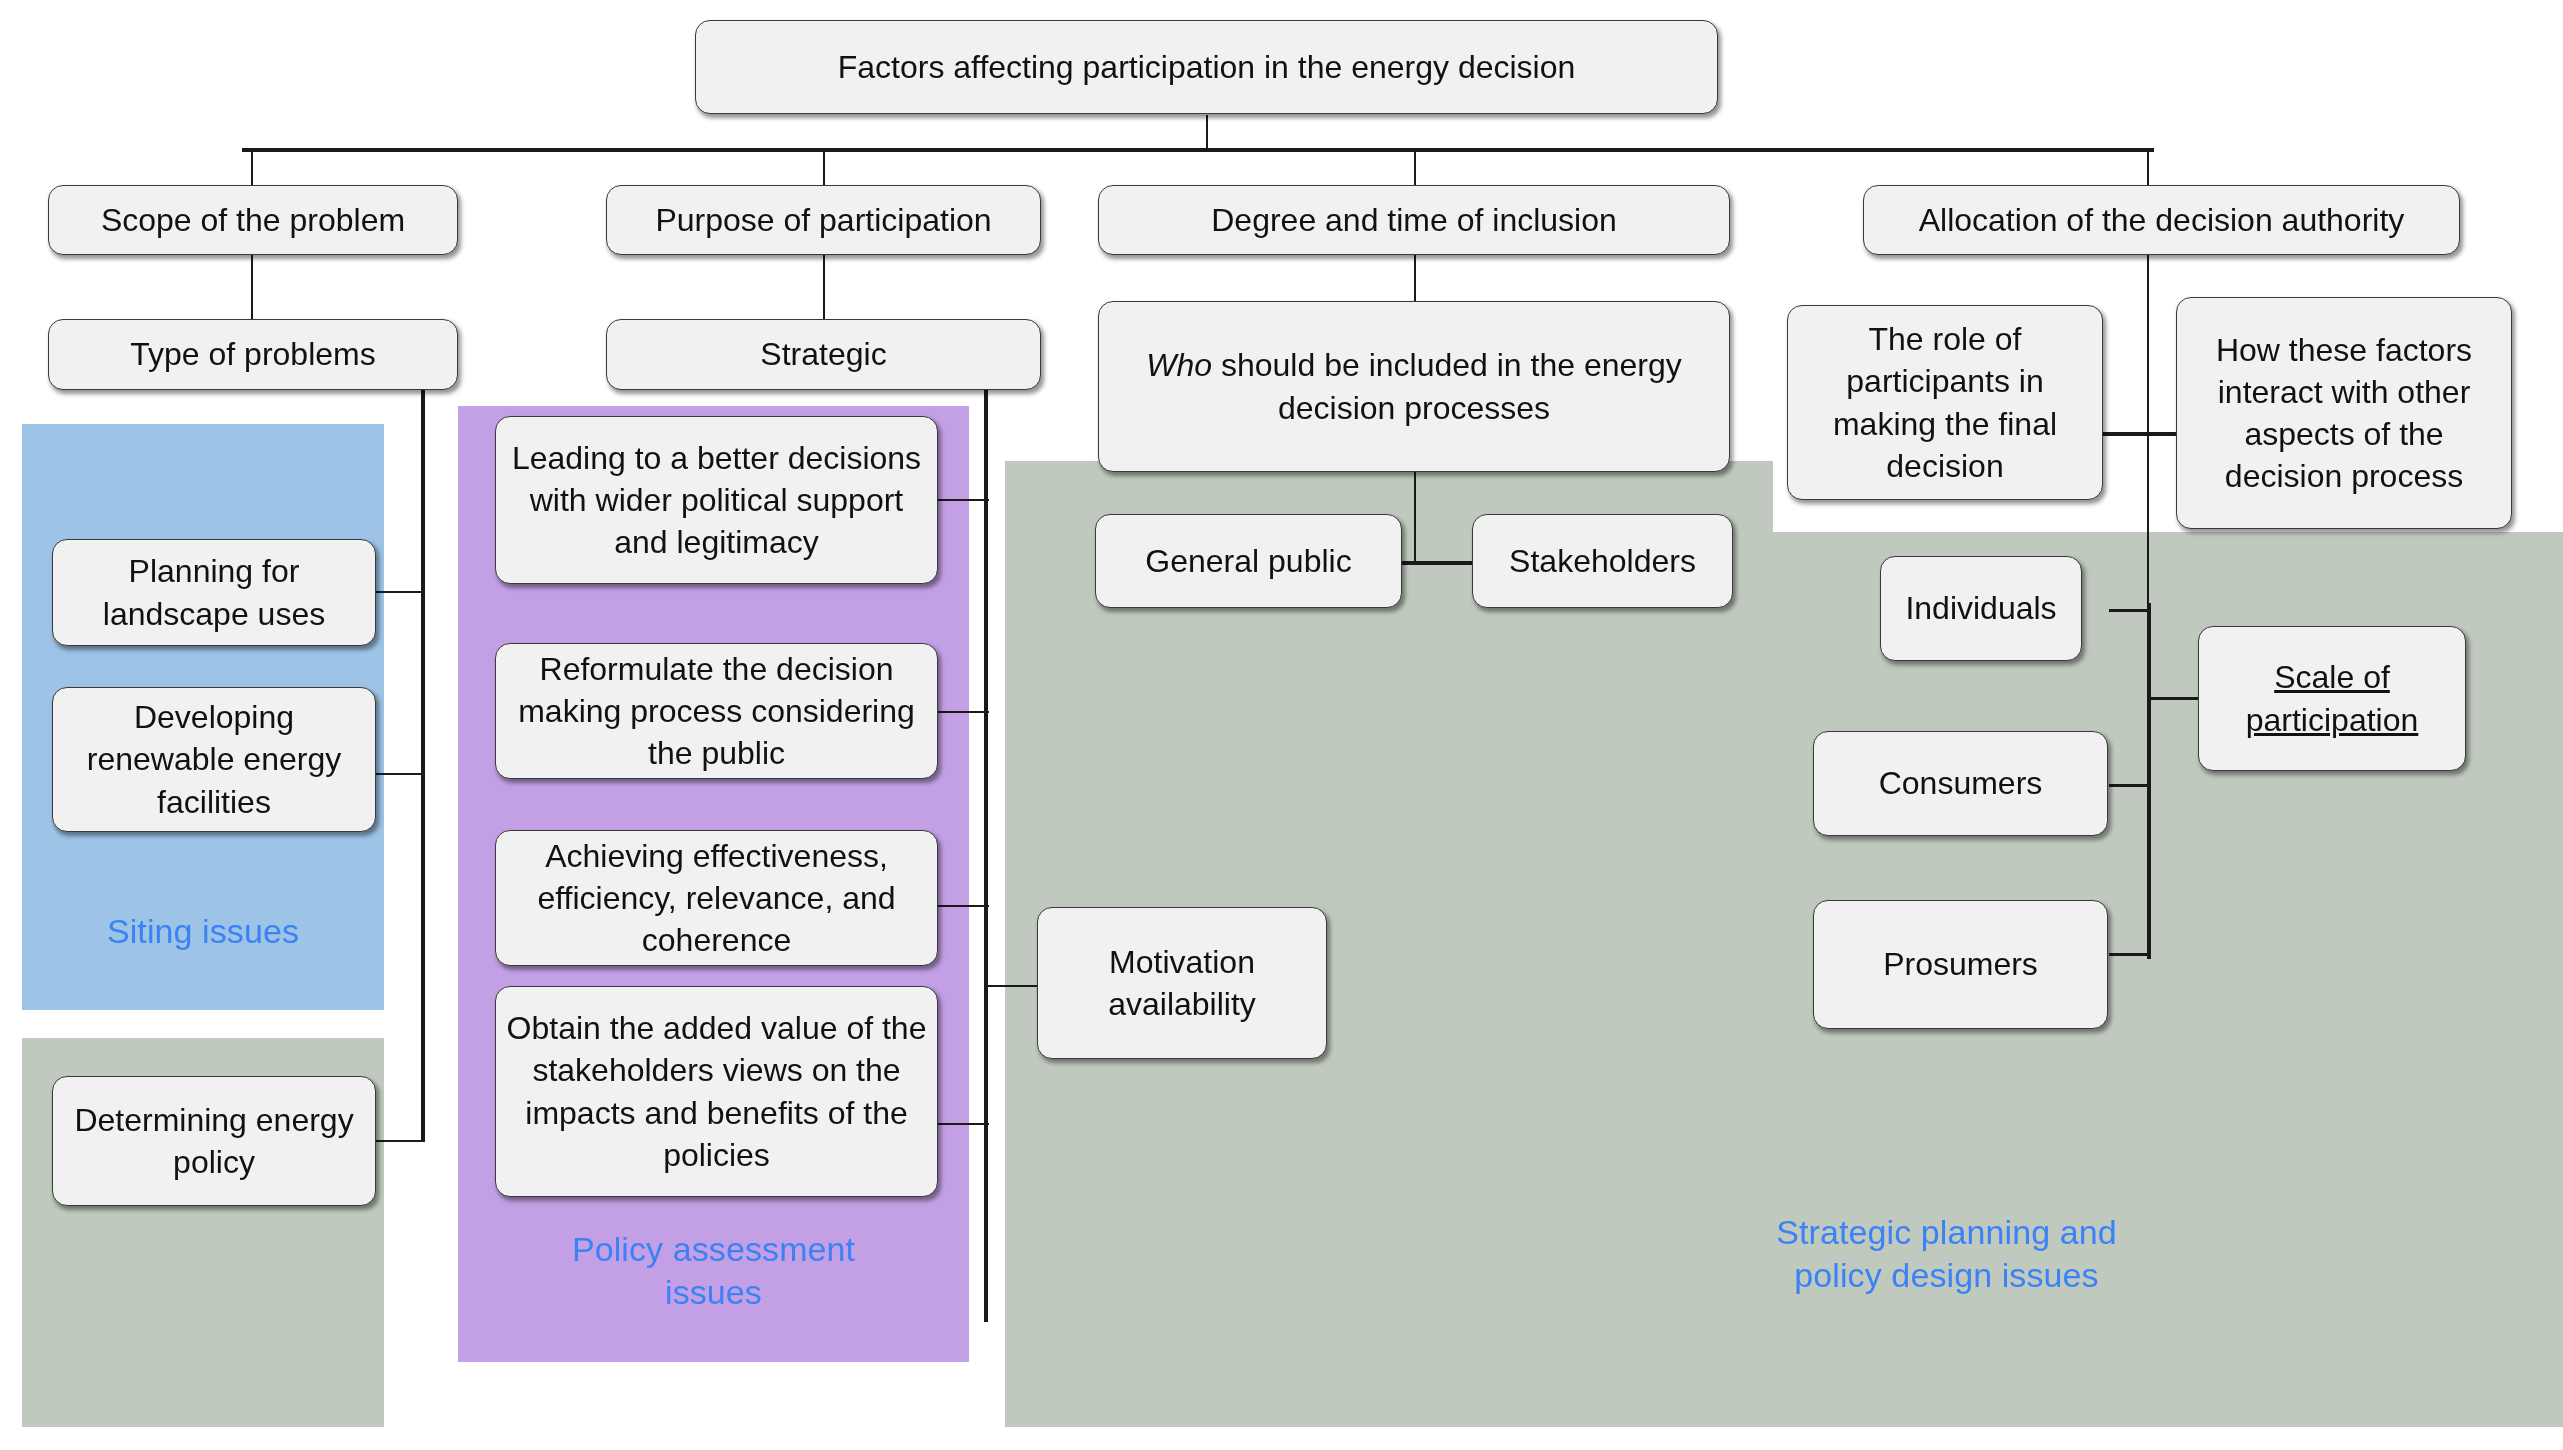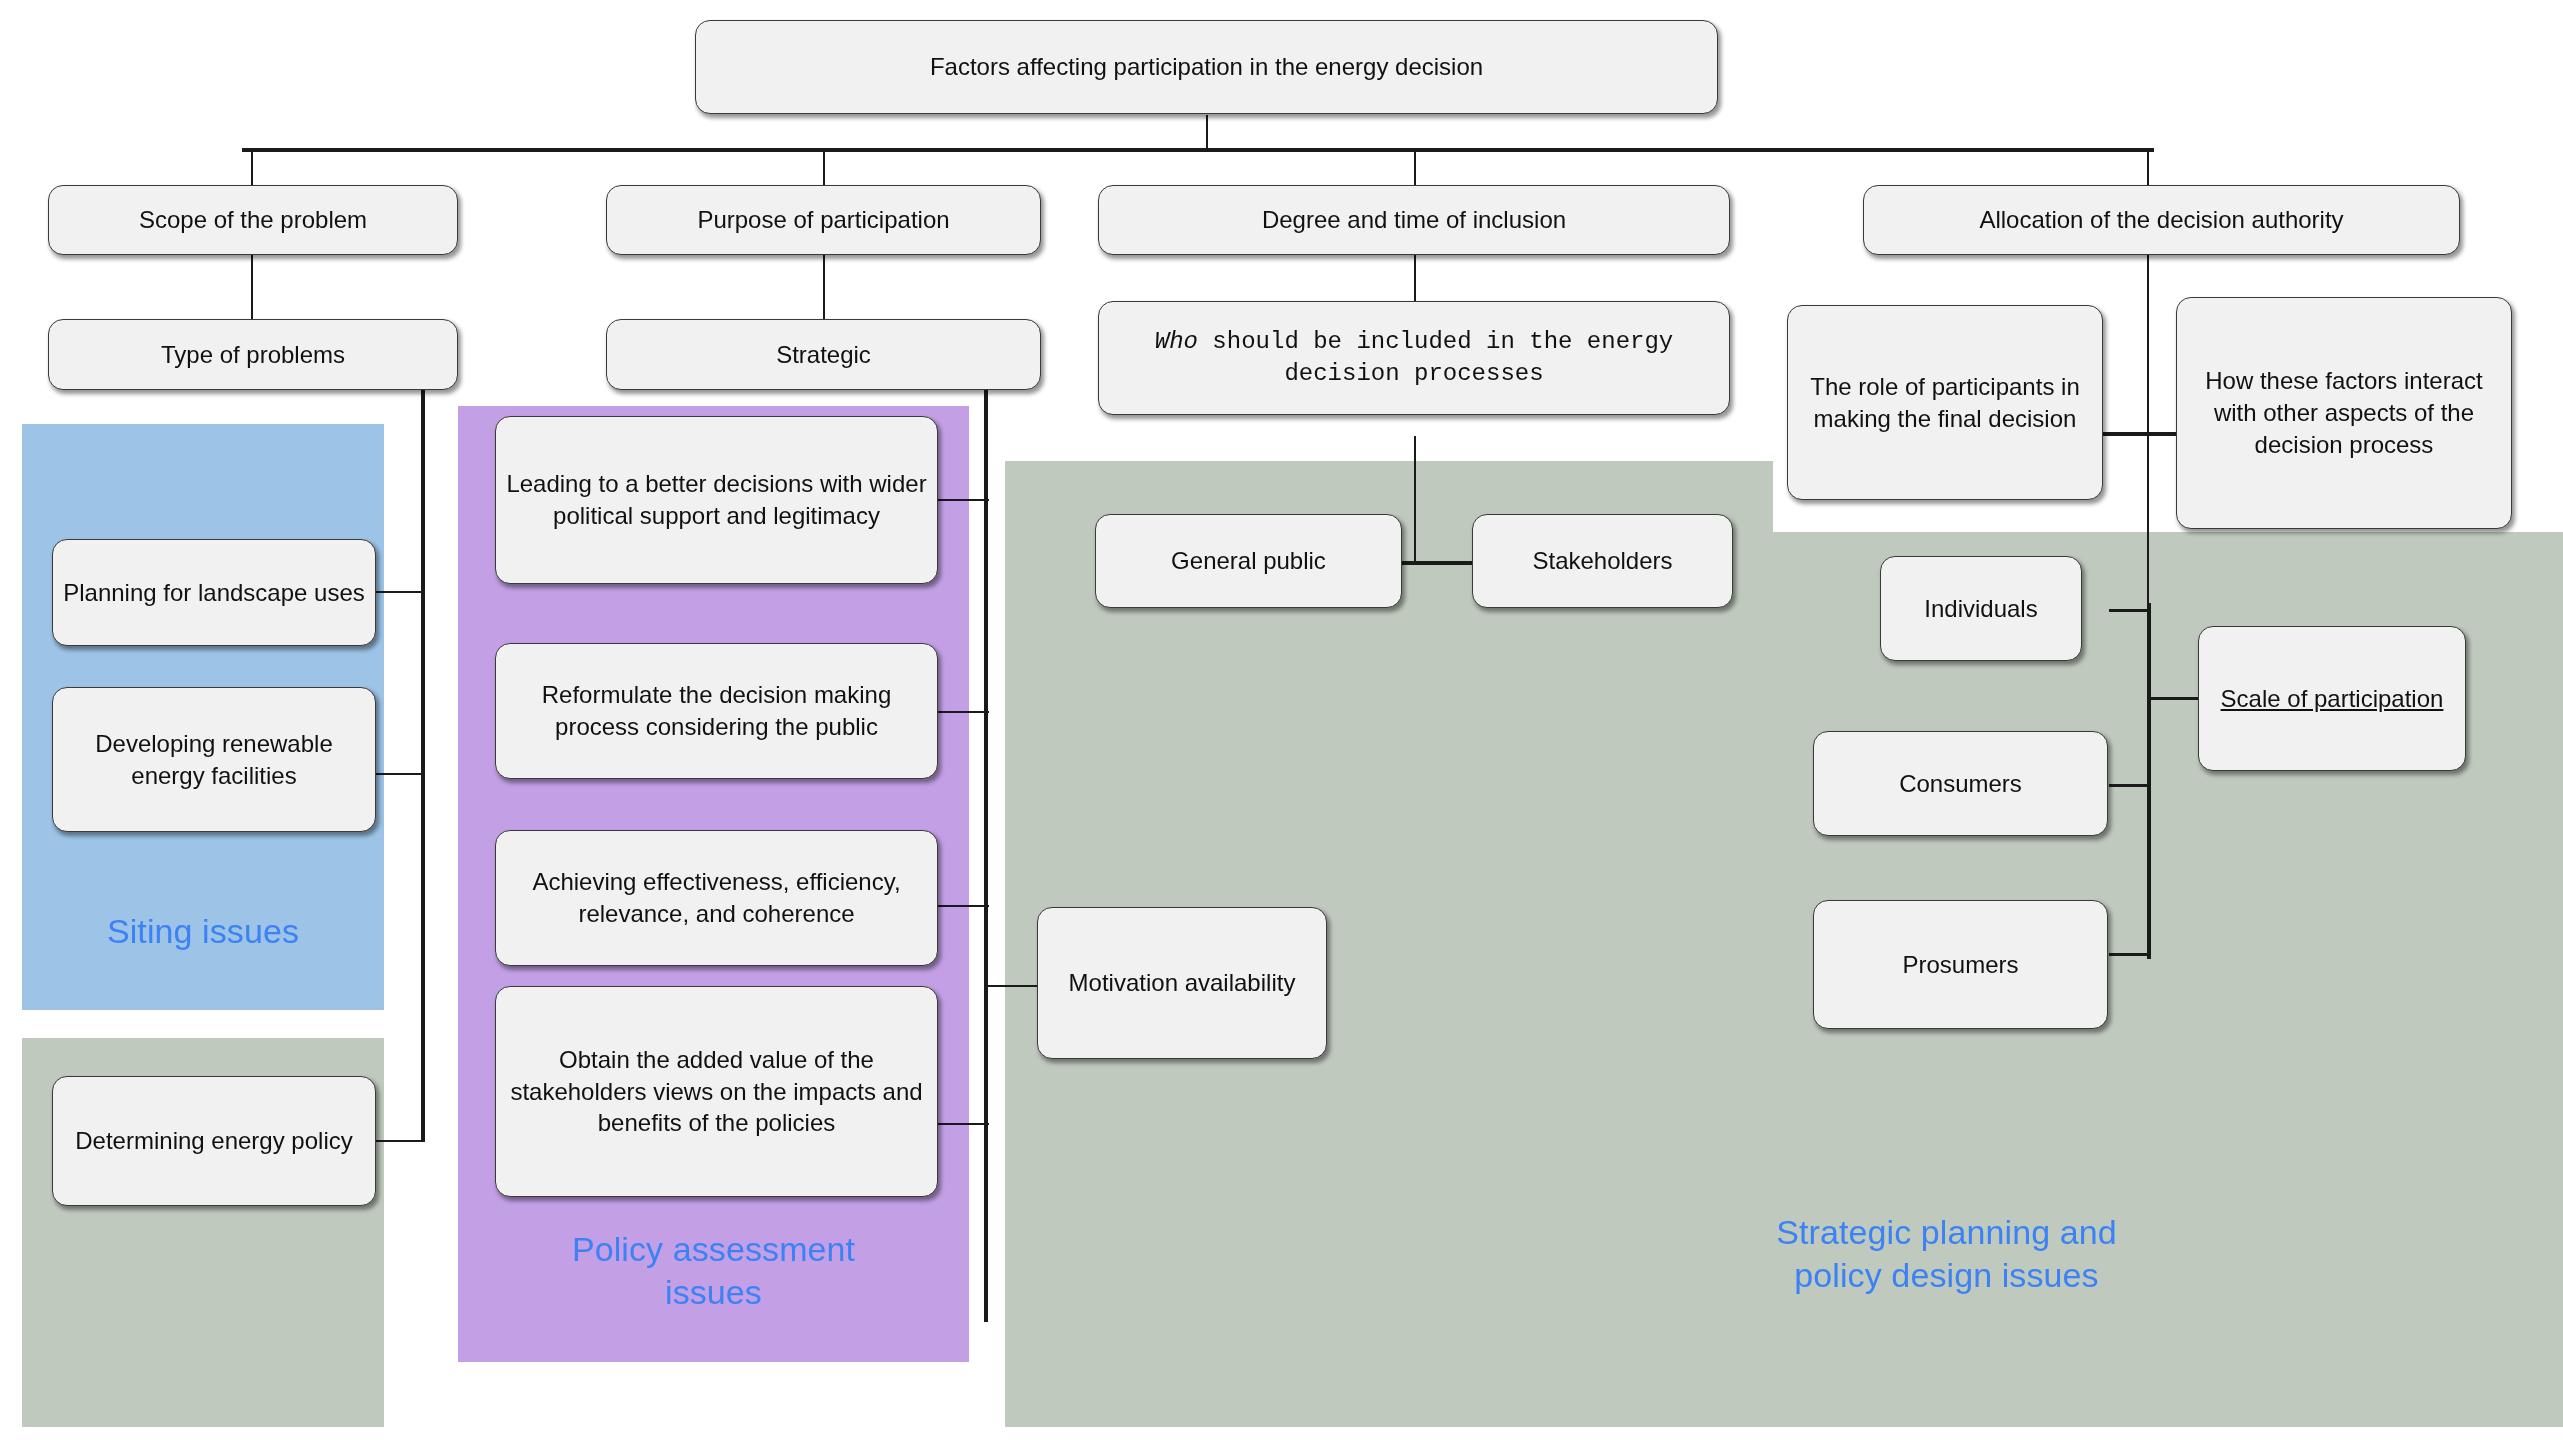--- a/index.html
+++ b/index.html
@@ -37,7 +37,7 @@
     color:#111111;
     box-sizing:border-box;
     padding:16px 8px;
-    font-size:24px;
+    font-size:32px;
     line-height:1.32;
   }
   .node .ital{font-style:italic;}

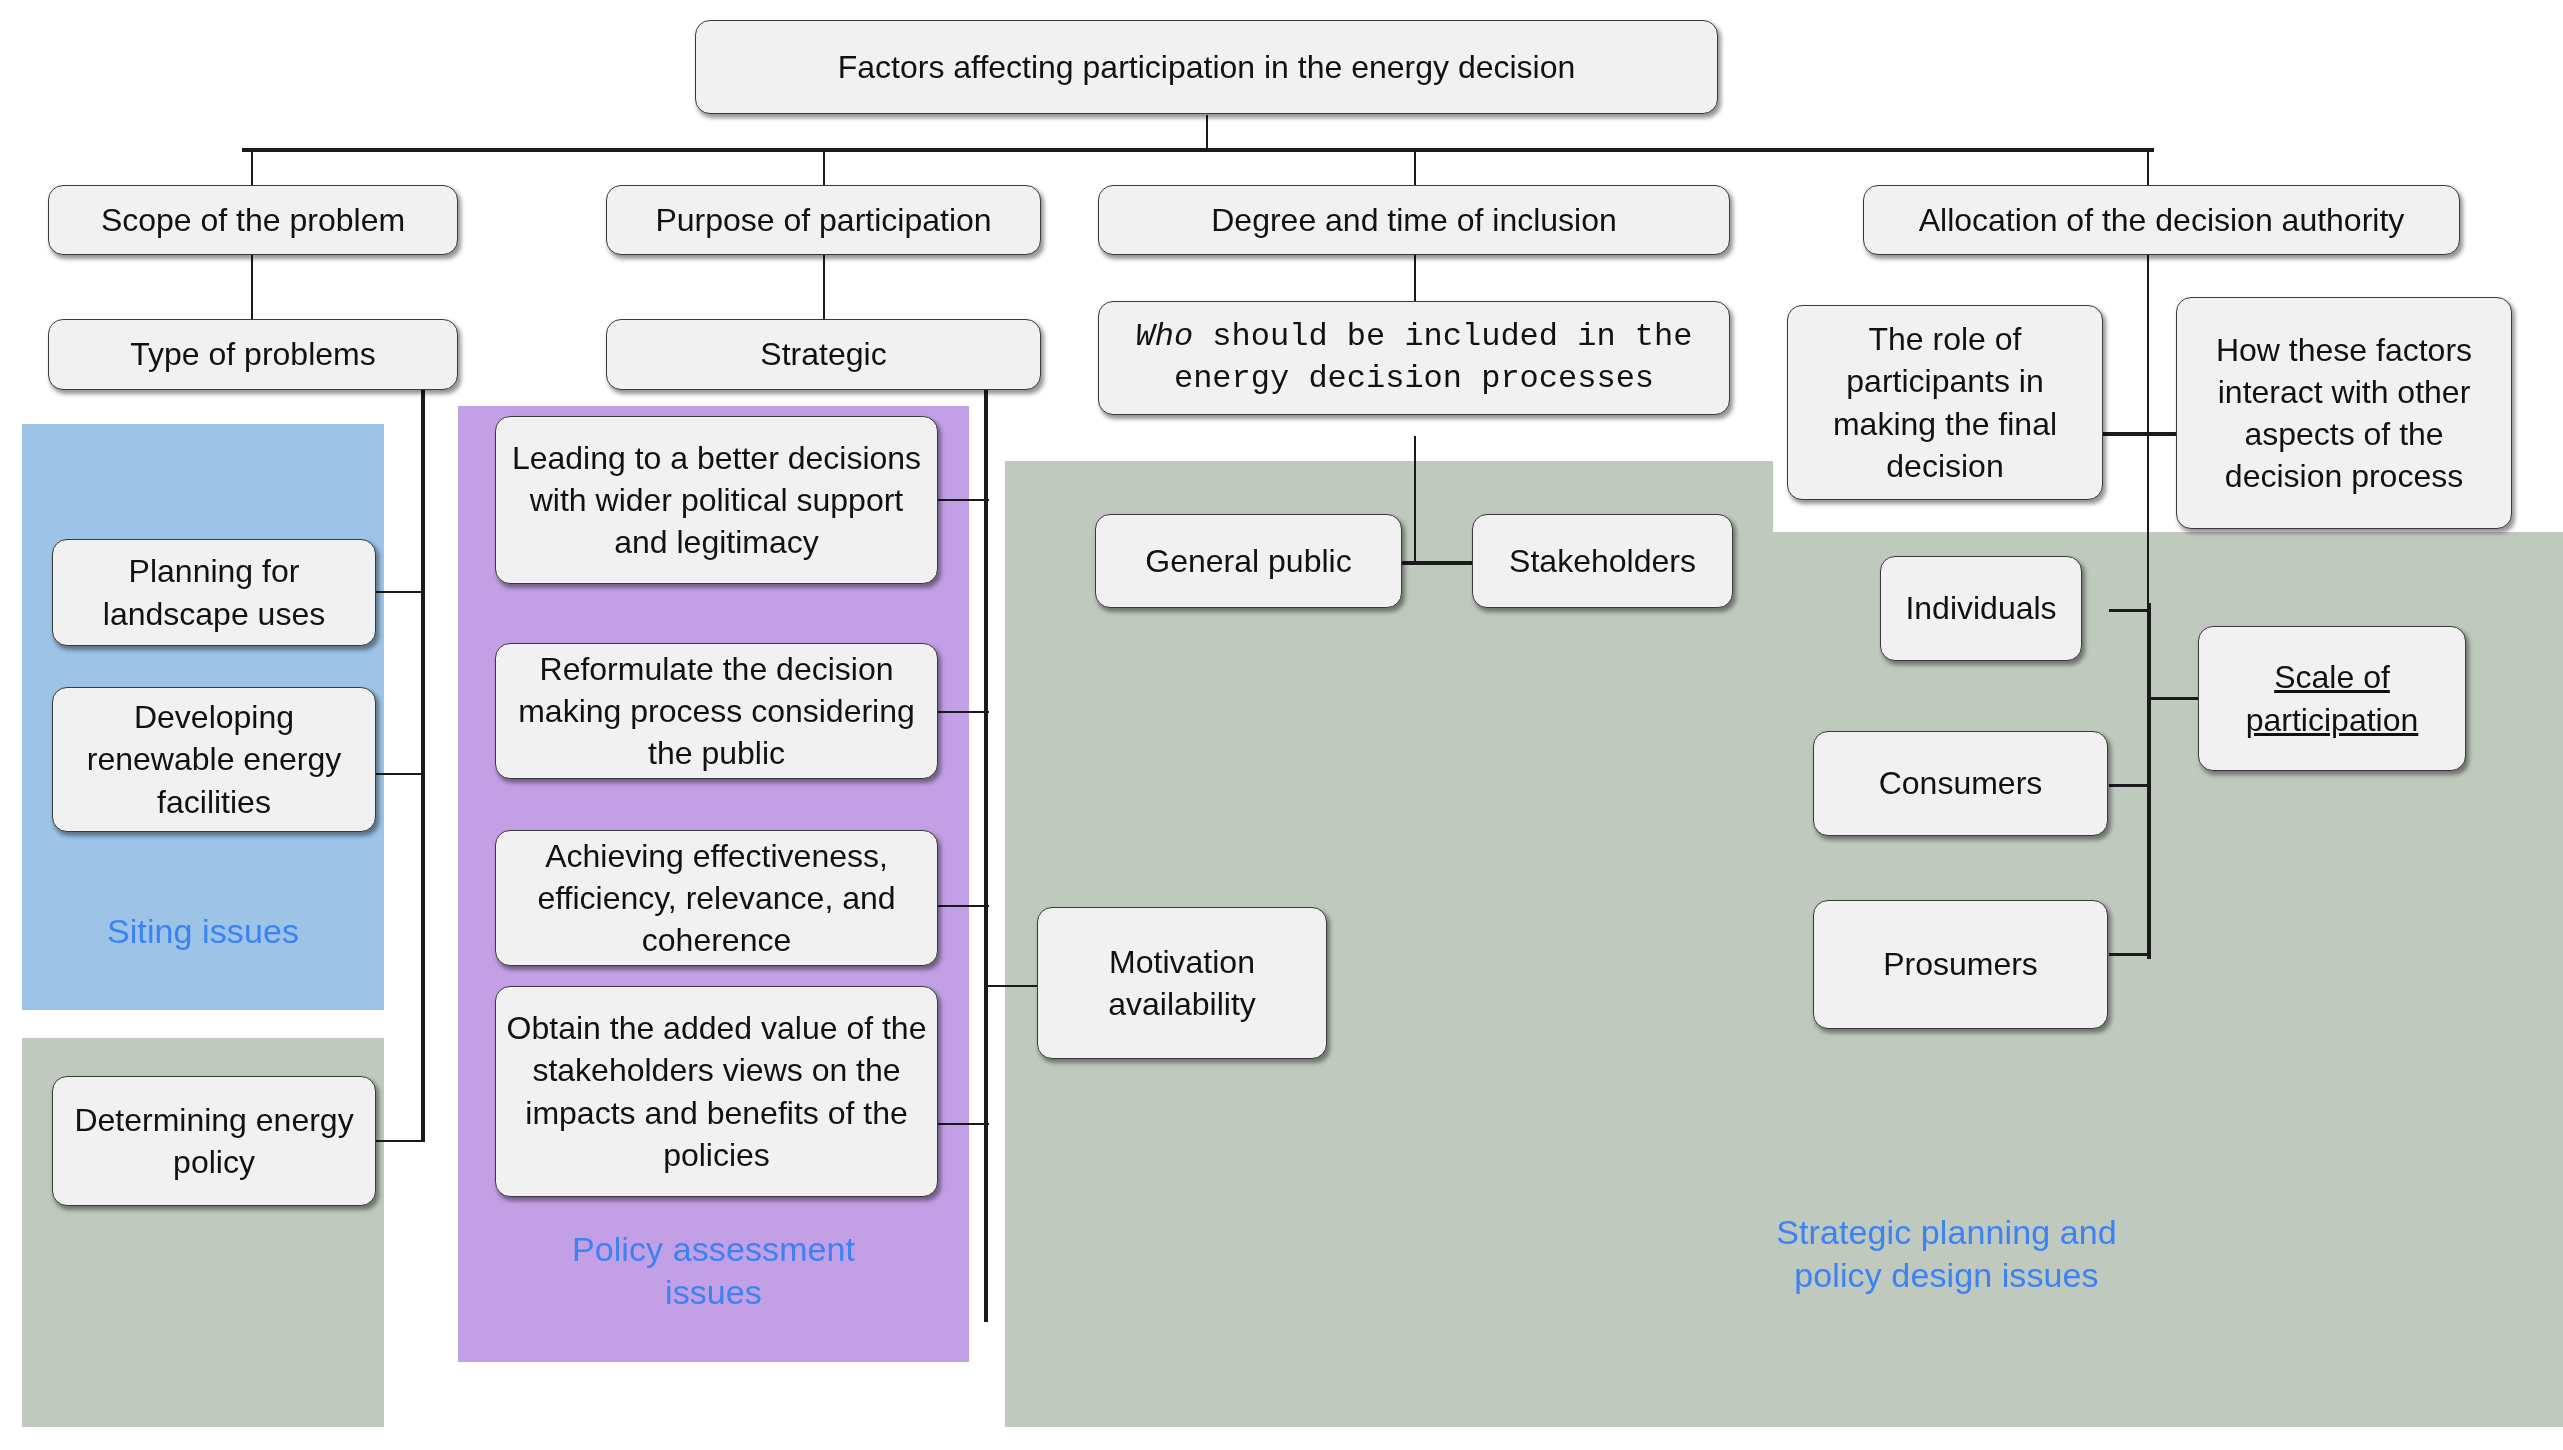--- a/index.html
+++ b/index.html
@@ -128,7 +128,7 @@
     <span>Strategic</span>
   </div>
 
-  <div class="node" style="left:1098px;top:301px;width:632px;height:114px;font-family:Liberation Mono, monospace;">
+  <div class="node" style="left:1098px;top:301px;width:632px;height:171px;">
     <span><span class="ital">Who</span><span> should be included in the energy decision processes</span></span>
   </div>
 

